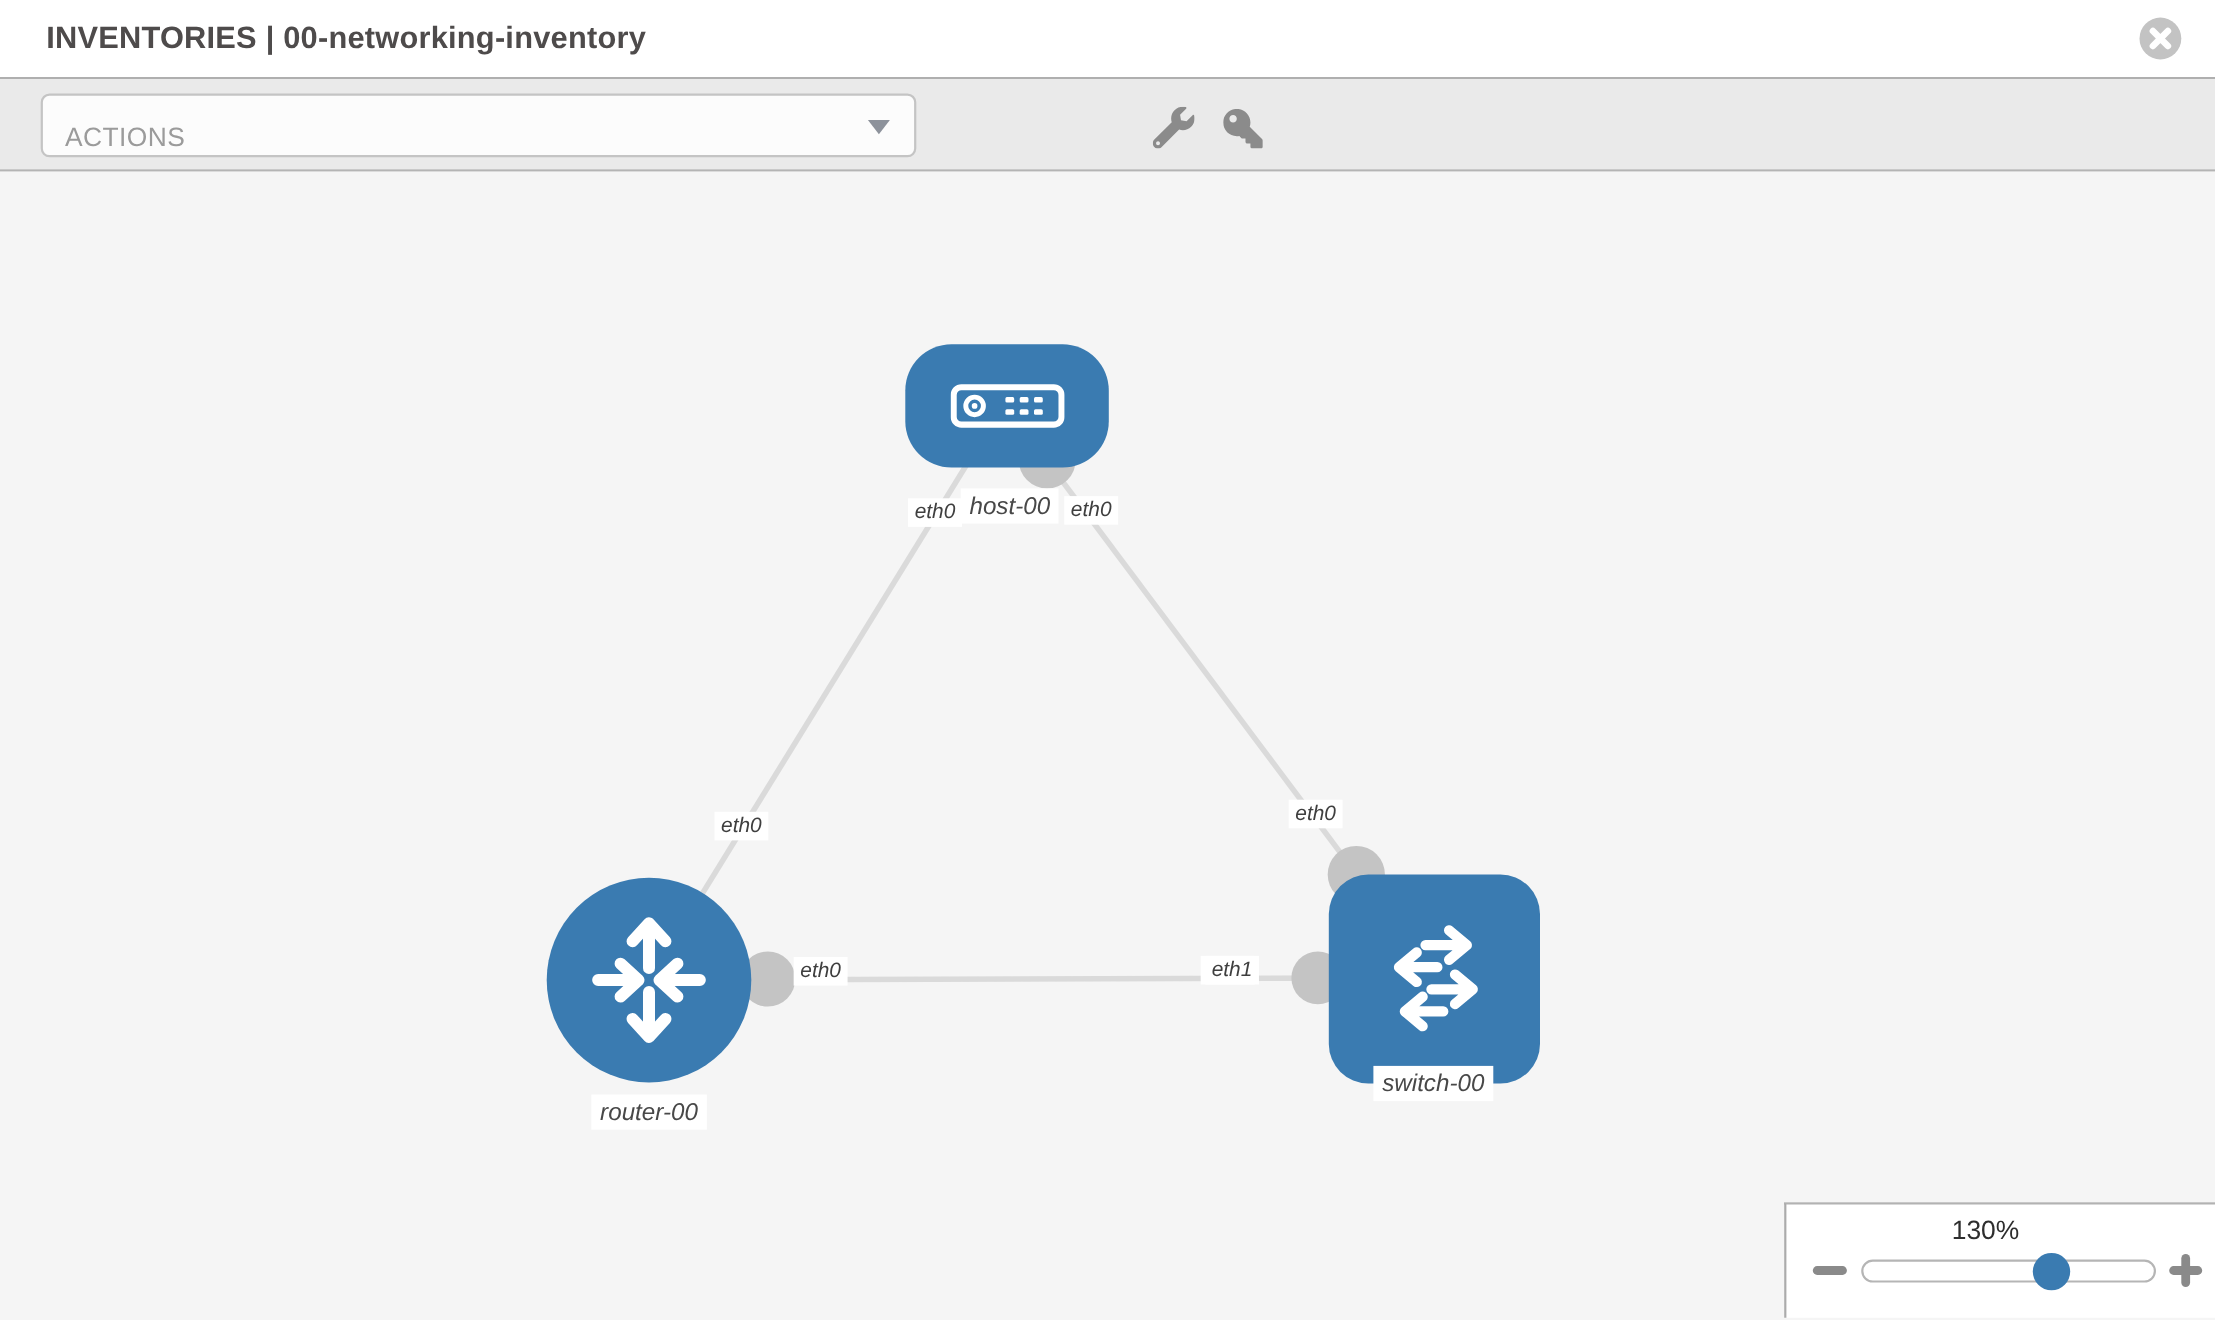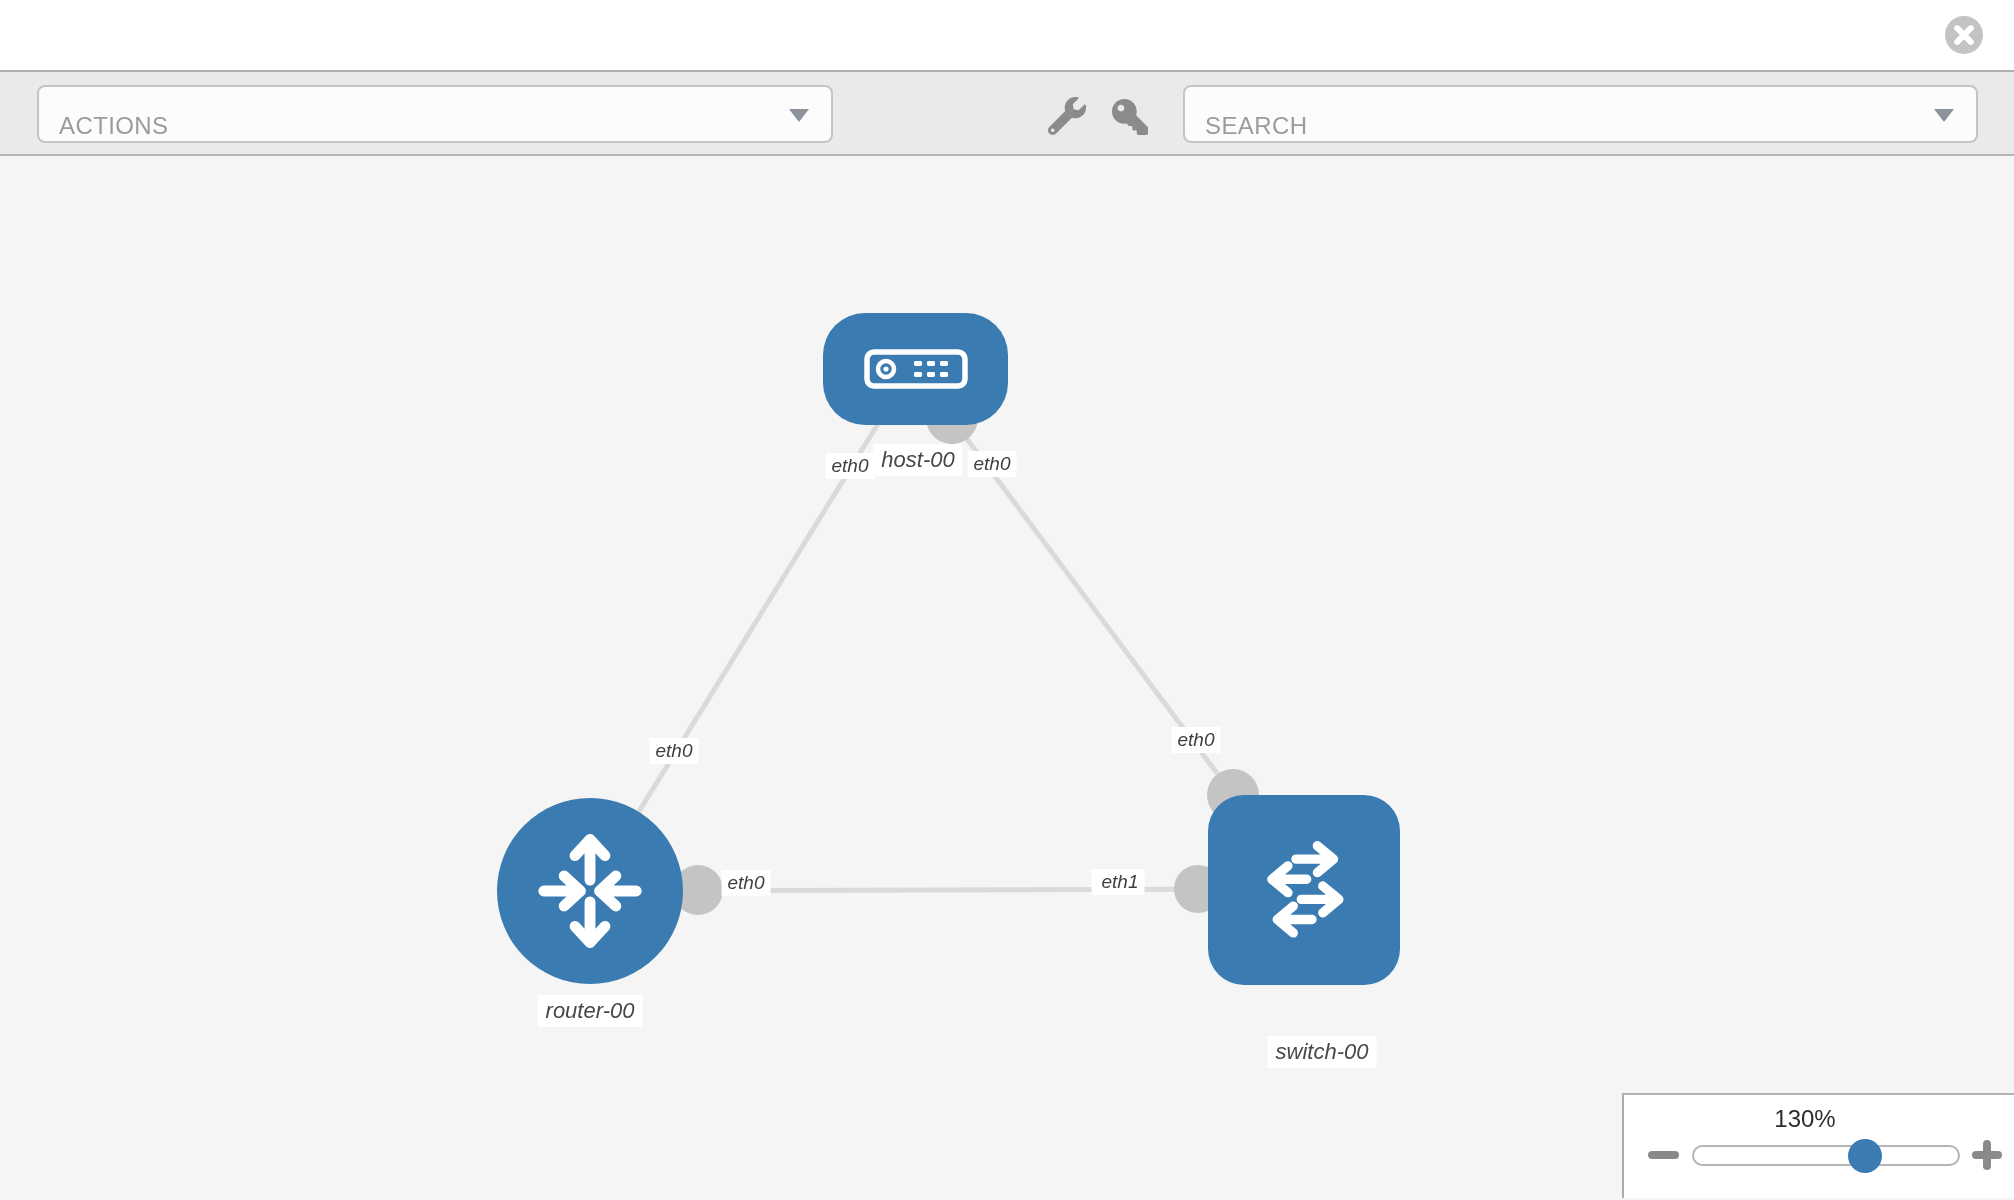--- a/index.html
+++ b/index.html
@@ -52,6 +52,7 @@
 <div class="app">
 
   <div class="titlebar">
+    <div class="page-title">INVENTORIES | 00-networking-inventory</div>
     <div class="close-btn">
       <svg width="40" height="40" viewBox="0 0 40 40">
         <circle cx="20" cy="20" r="19" fill="#c3c3c3"></circle>

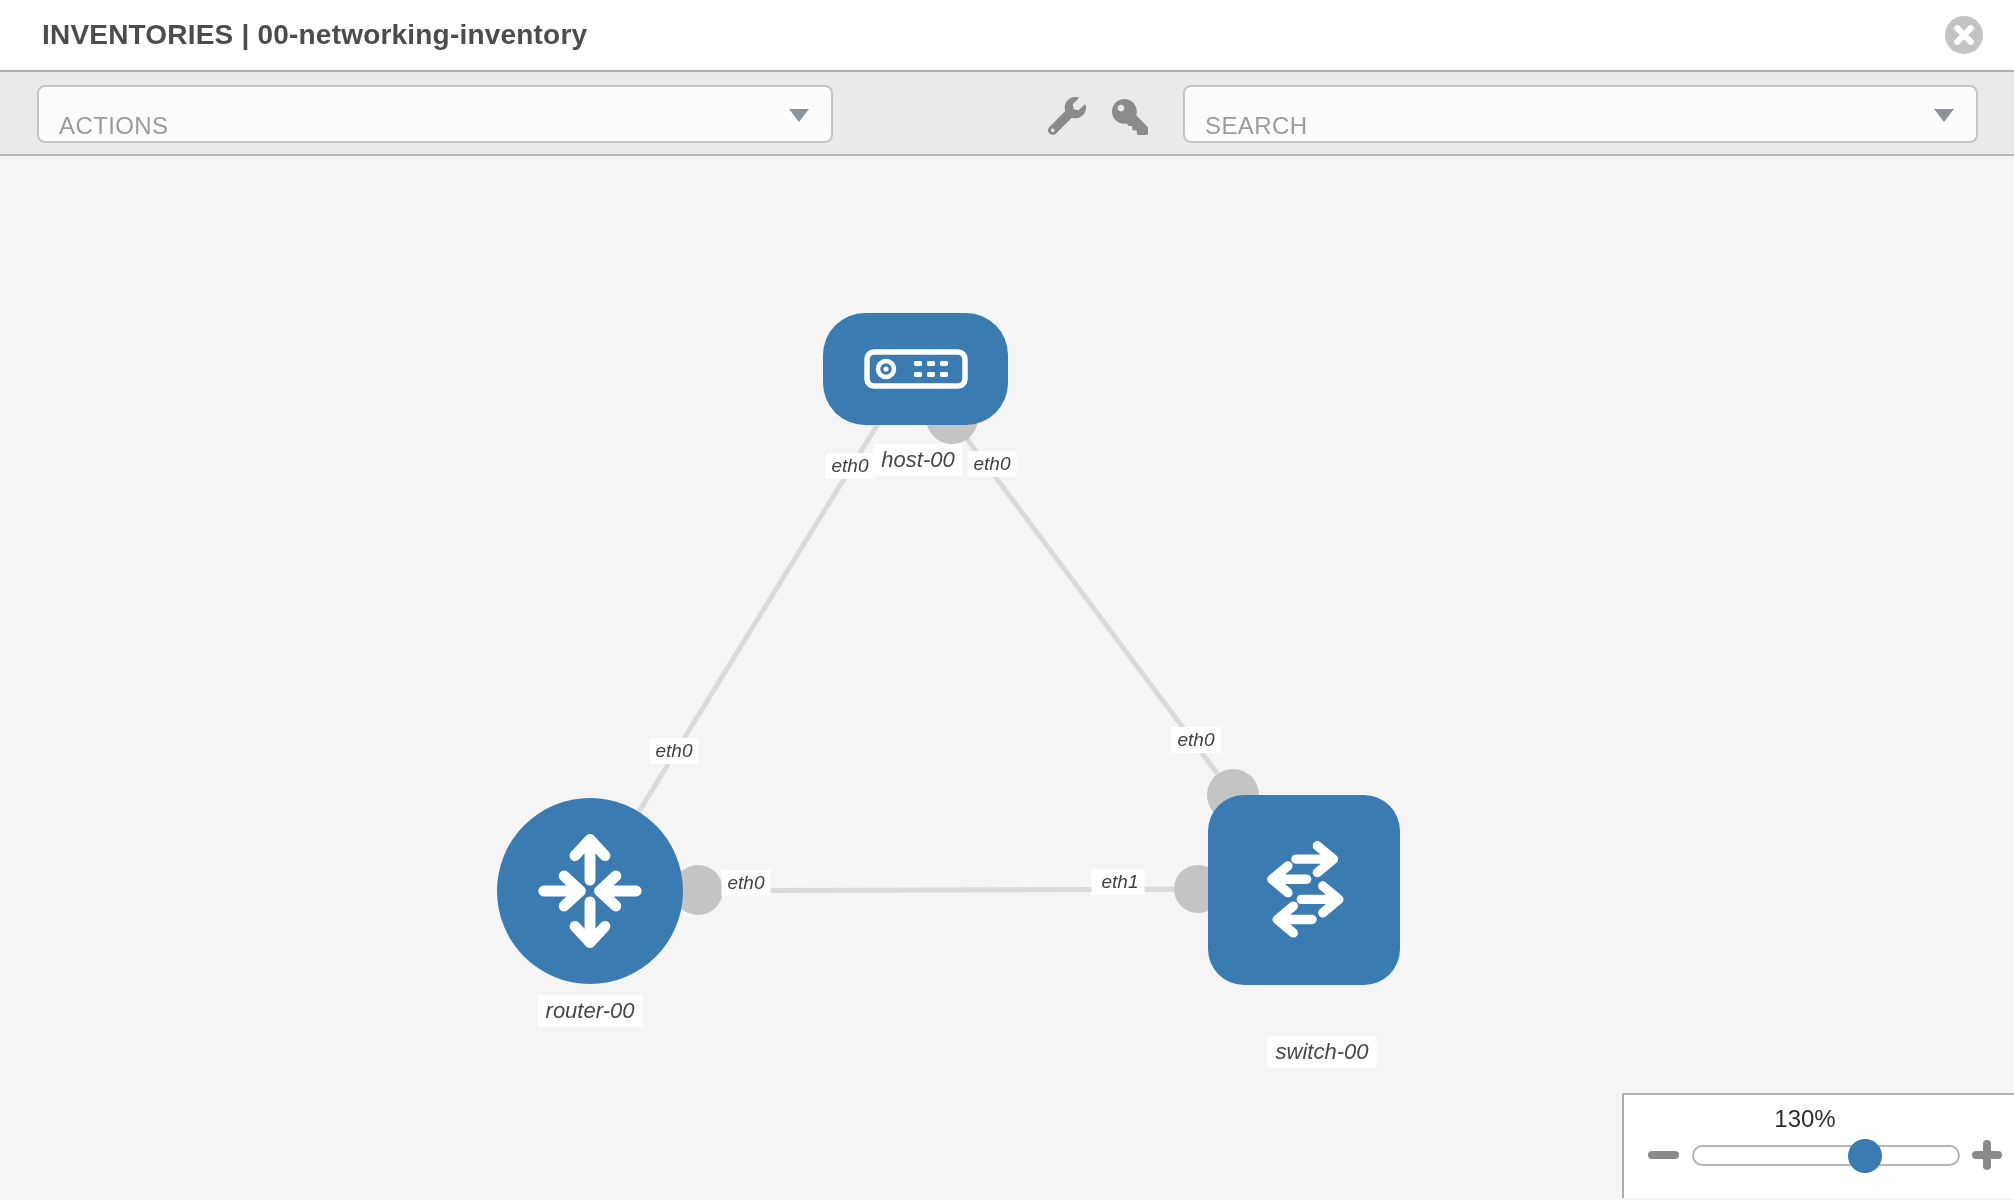--- a/index.html
+++ b/index.html
@@ -81,10 +81,6 @@
       </svg>
     </div>
 
-    <div class="select-box search-box">
-      <span class="label">SEARCH</span>
-      <span class="caret"></span>
-    </div>
   </div>
 
   <div class="canvas">

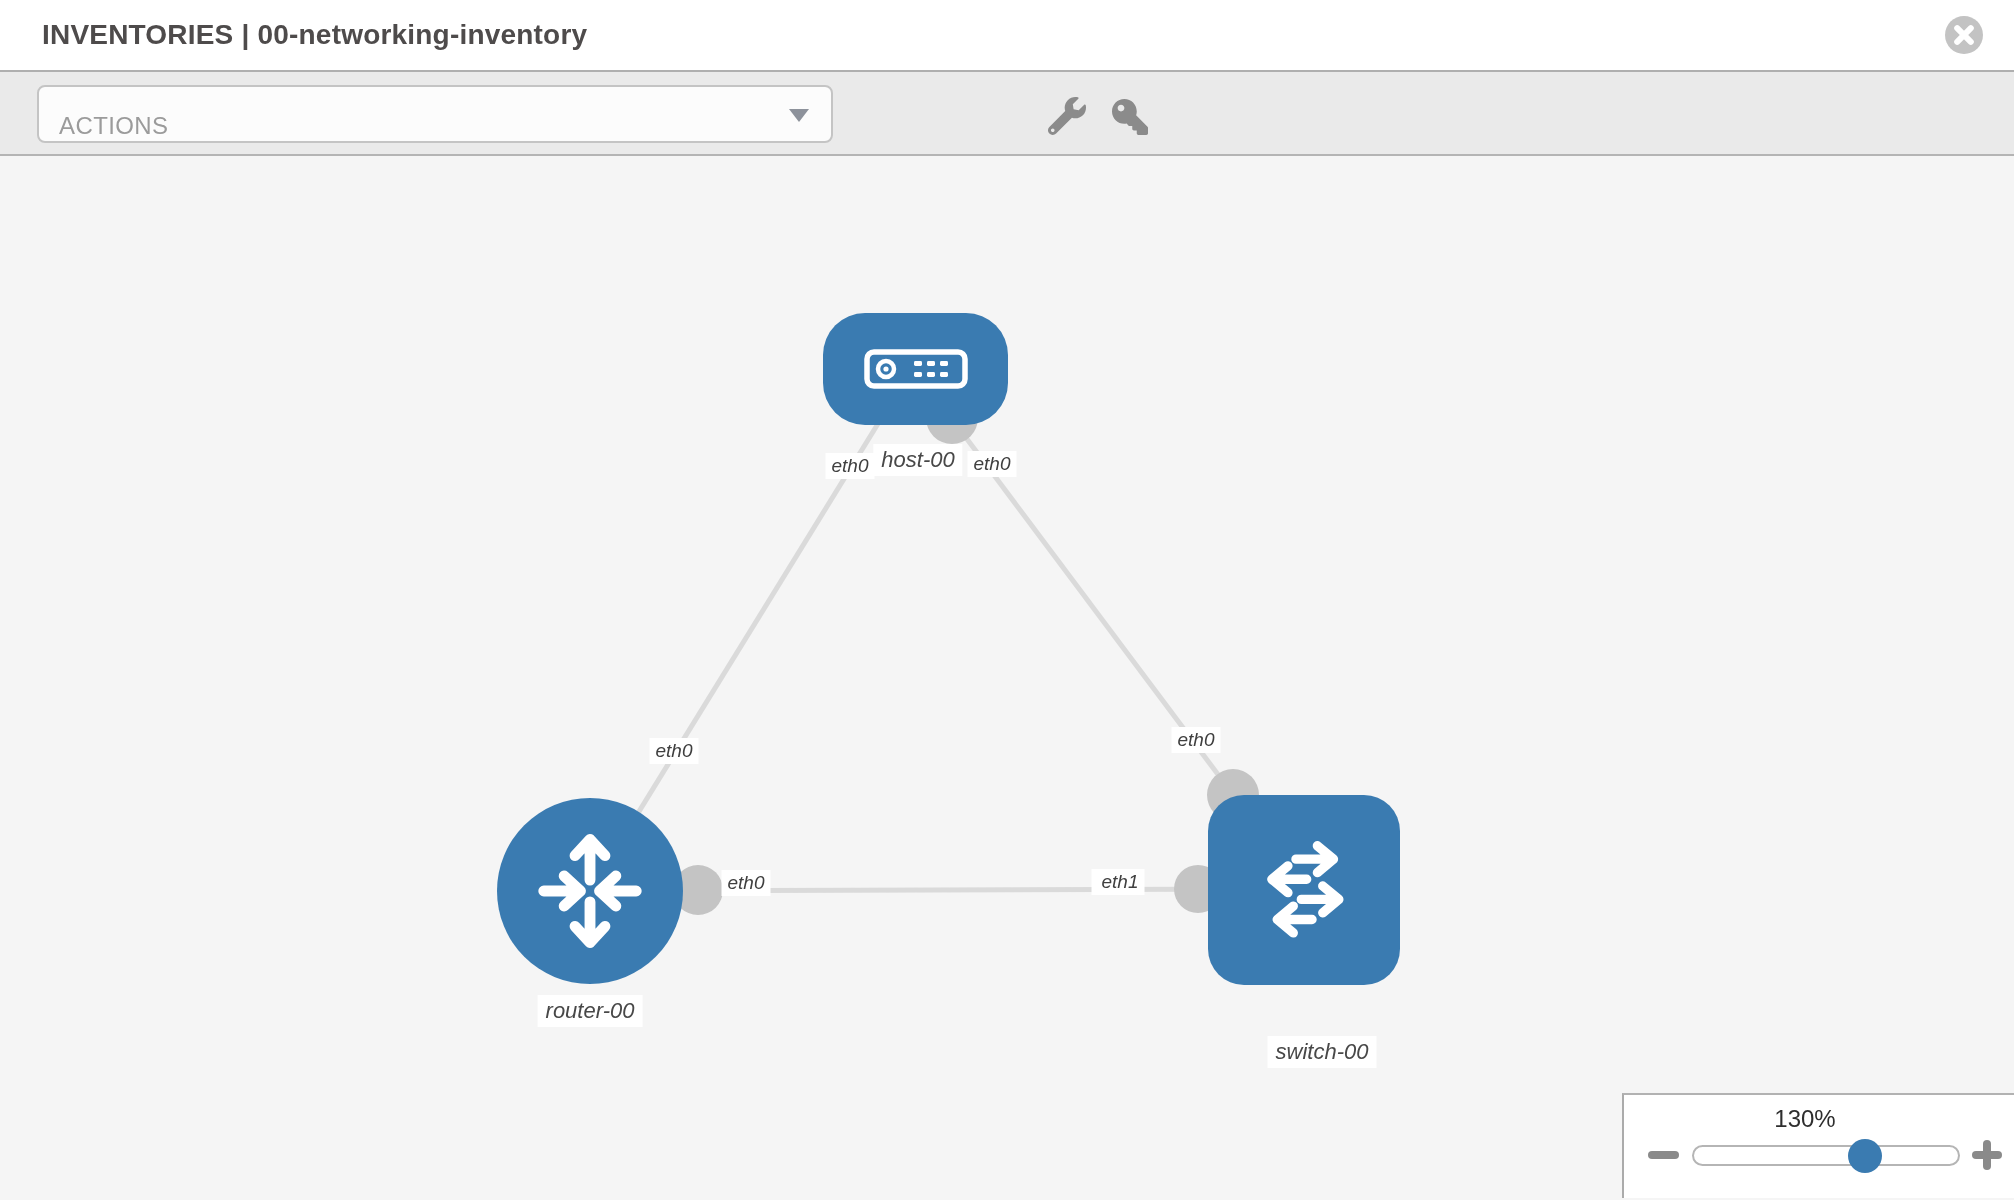--- a/index.html
+++ b/index.html
@@ -135,7 +135,7 @@
 
     <div class="lbl node-lbl" style="left:918px; top:304px;">host-00</div>
     <div class="lbl node-lbl" style="left:590px; top:855px;">router-00</div>
-    <div class="lbl node-lbl" style="left:1303px; top:896px;margin-left:19px;">switch-00</div>
+    <div class="lbl node-lbl" style="left:1303px; top:829px;">switch-00</div>
 
     <div class="lbl if-lbl" style="left:850px; top:310px;">eth0</div>
     <div class="lbl if-lbl" style="left:992px; top:308px;">eth0</div>

